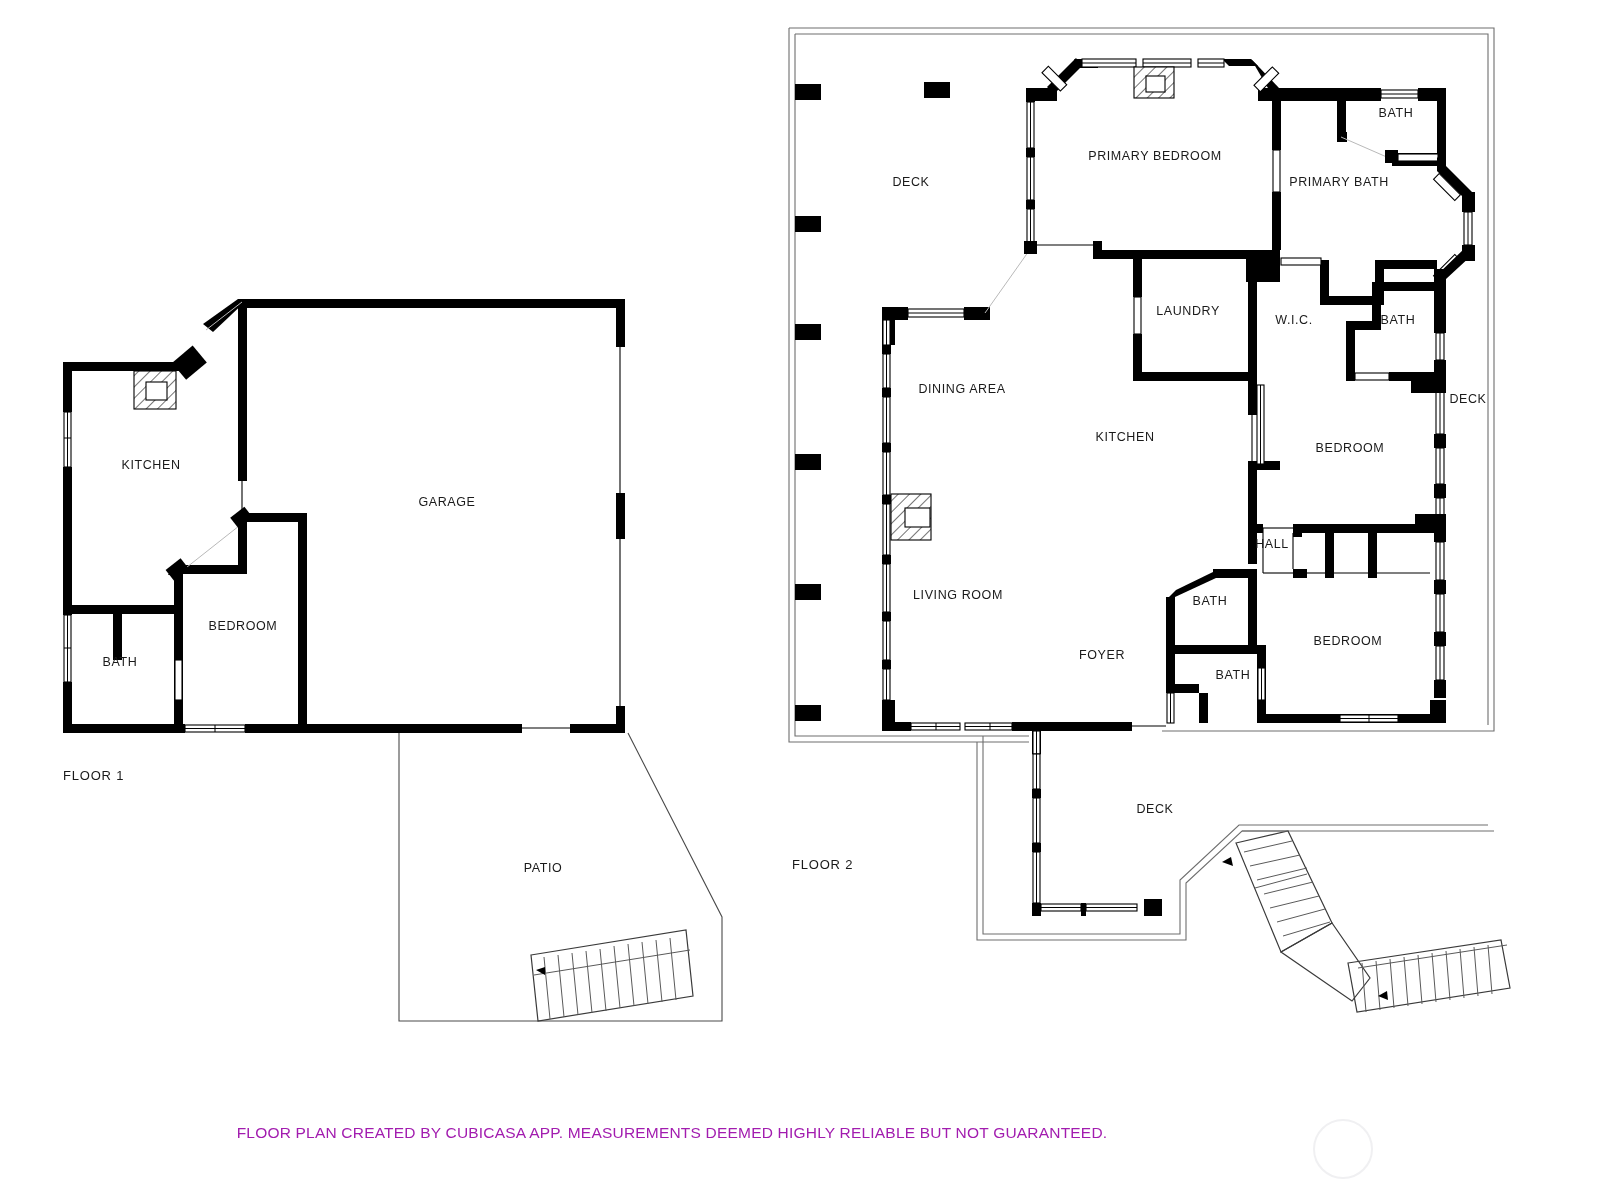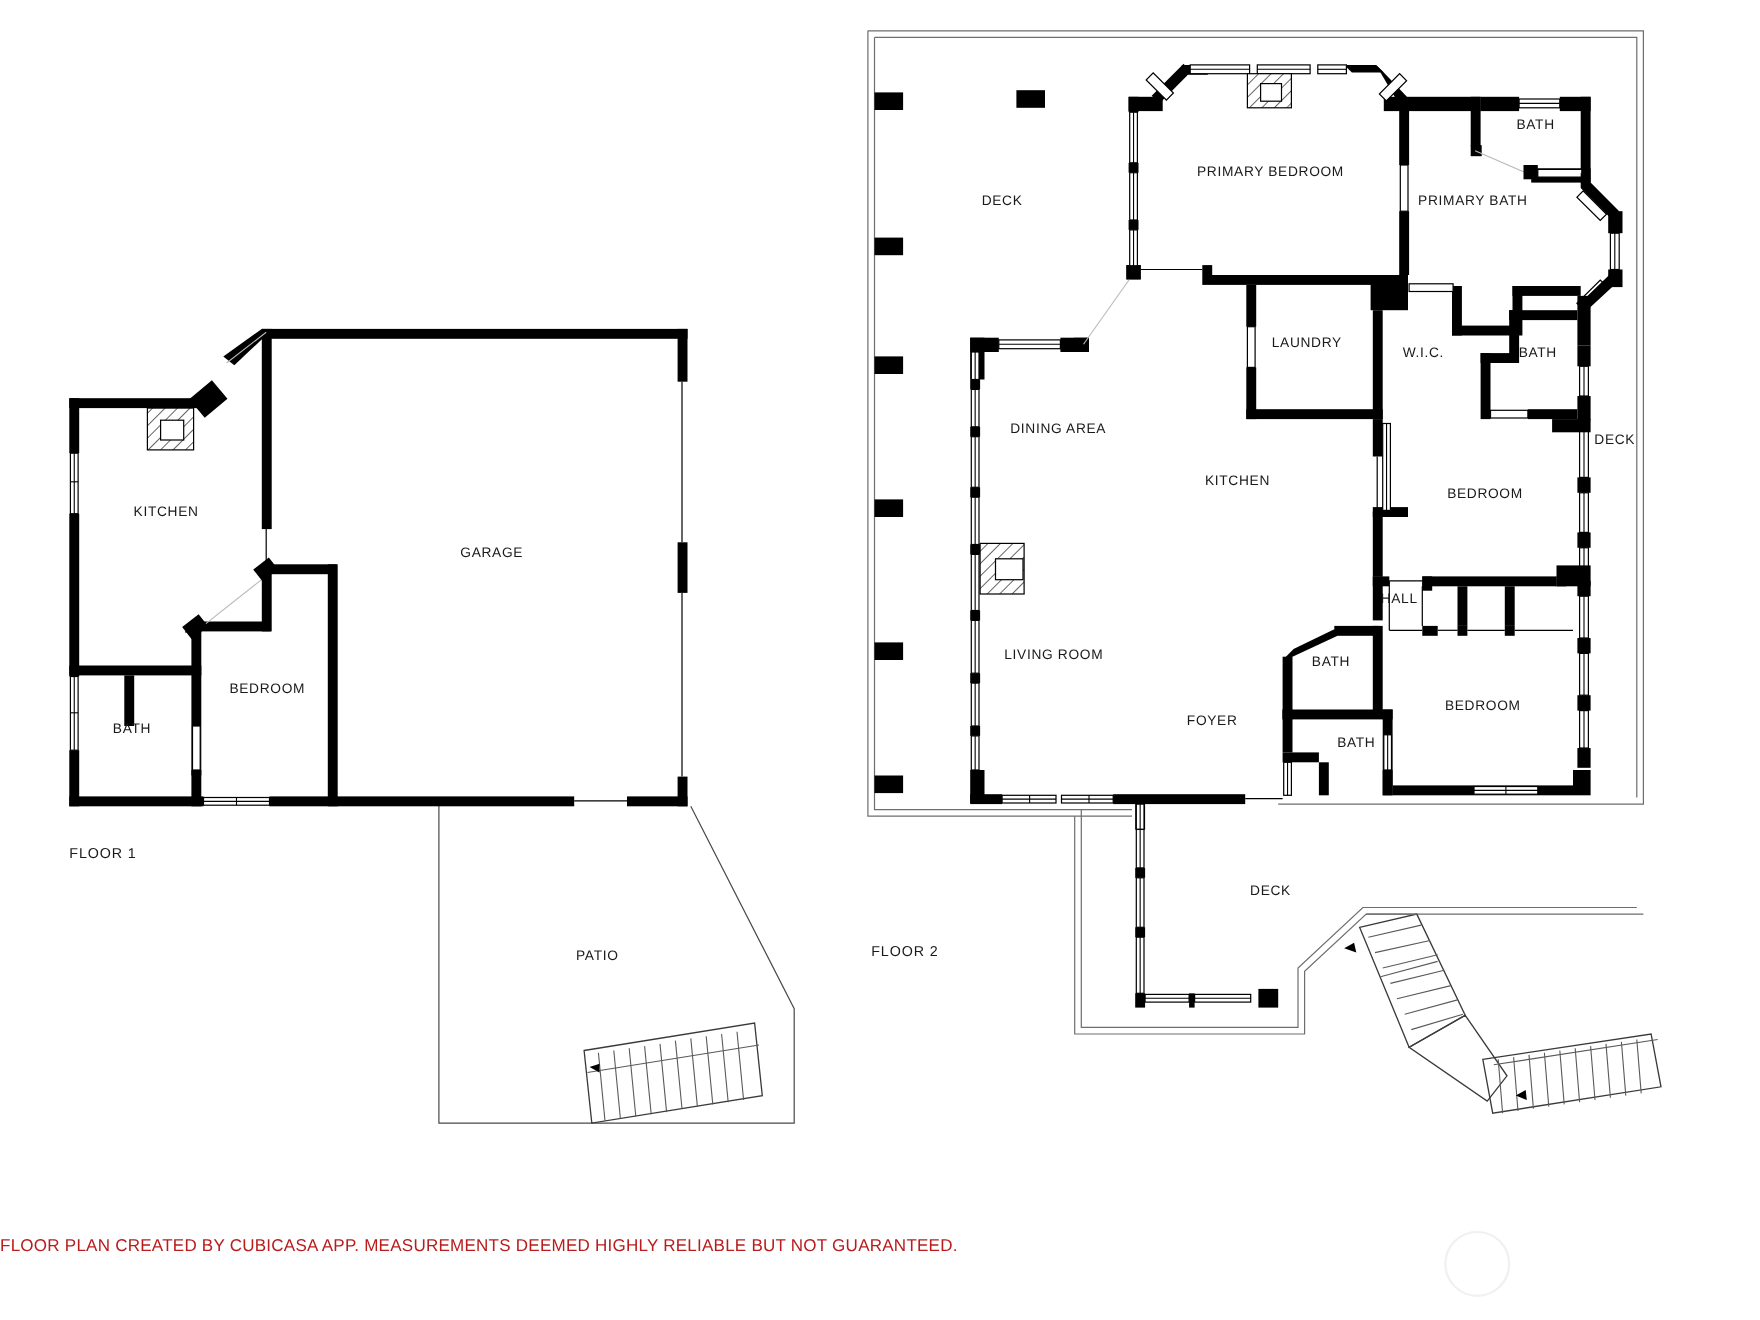--- a/index.html
+++ b/index.html
@@ -52,10 +52,11 @@
     left: 0;
     top: 1124px;
     width: 1344px;
+    text-align: center;
     font-family: "Liberation Sans", sans-serif;
     font-size: 15.5px;
     letter-spacing: 0.2px;
-    color: #b91c1c;
+    color: #a21caf;
     white-space: nowrap;
   }
   .logo-circle {

